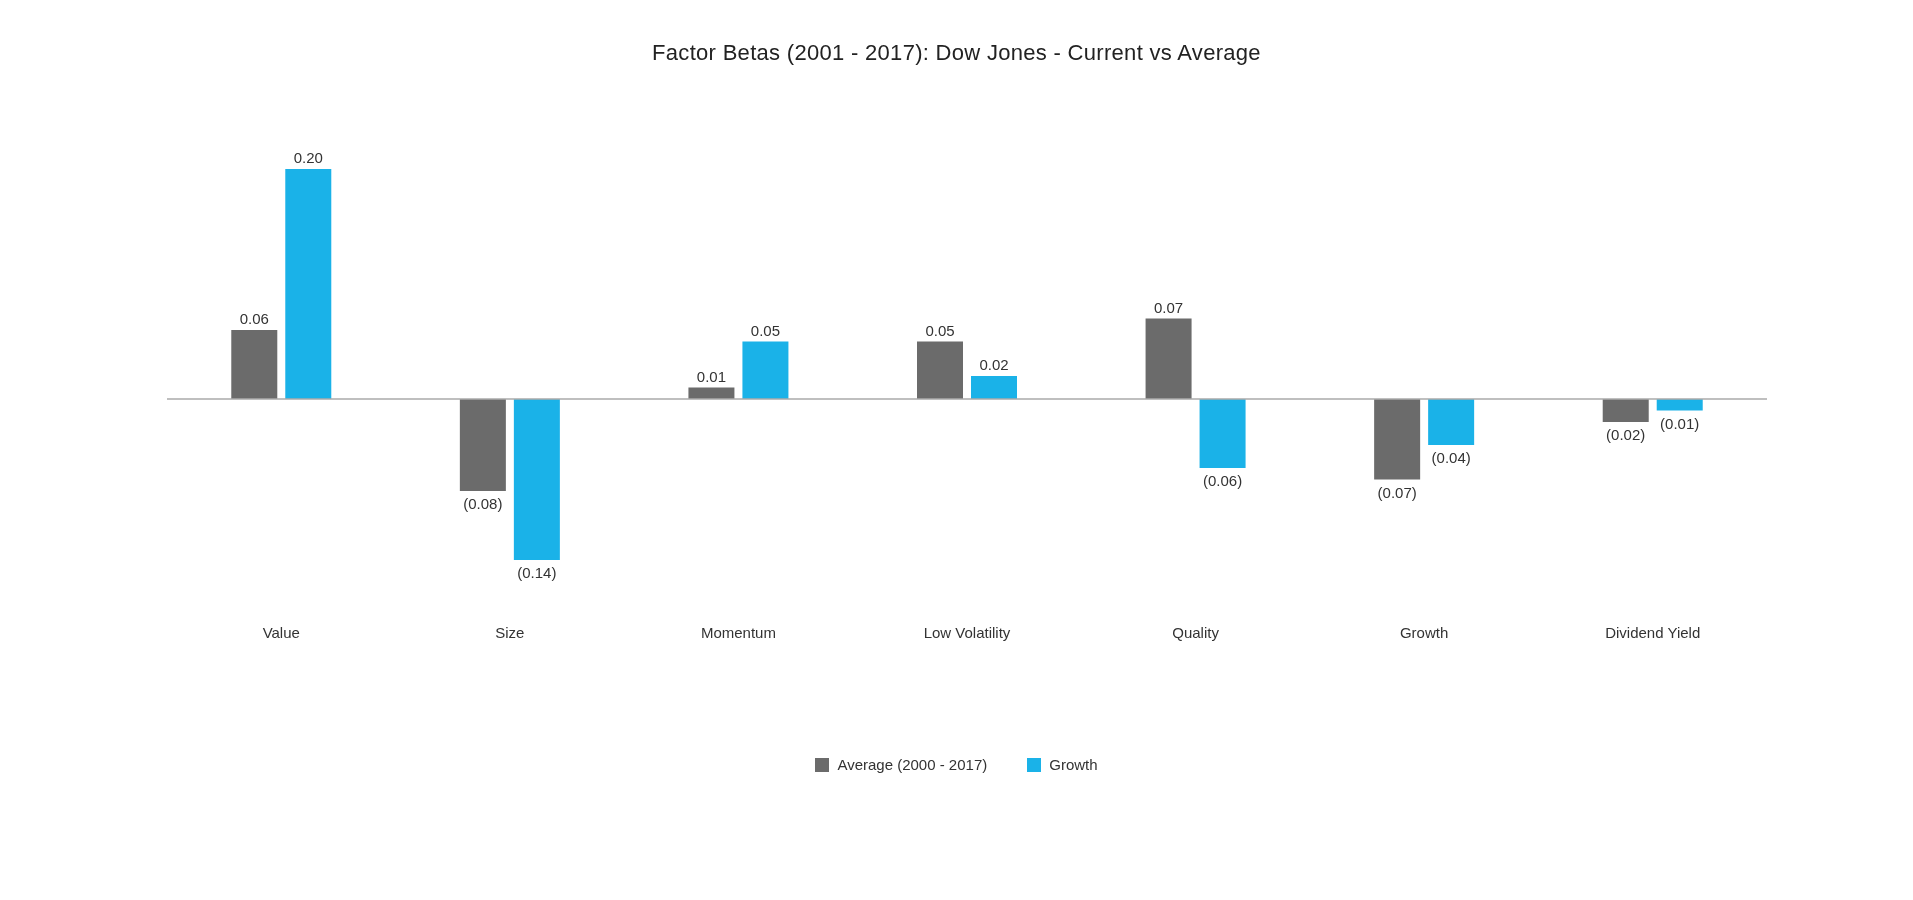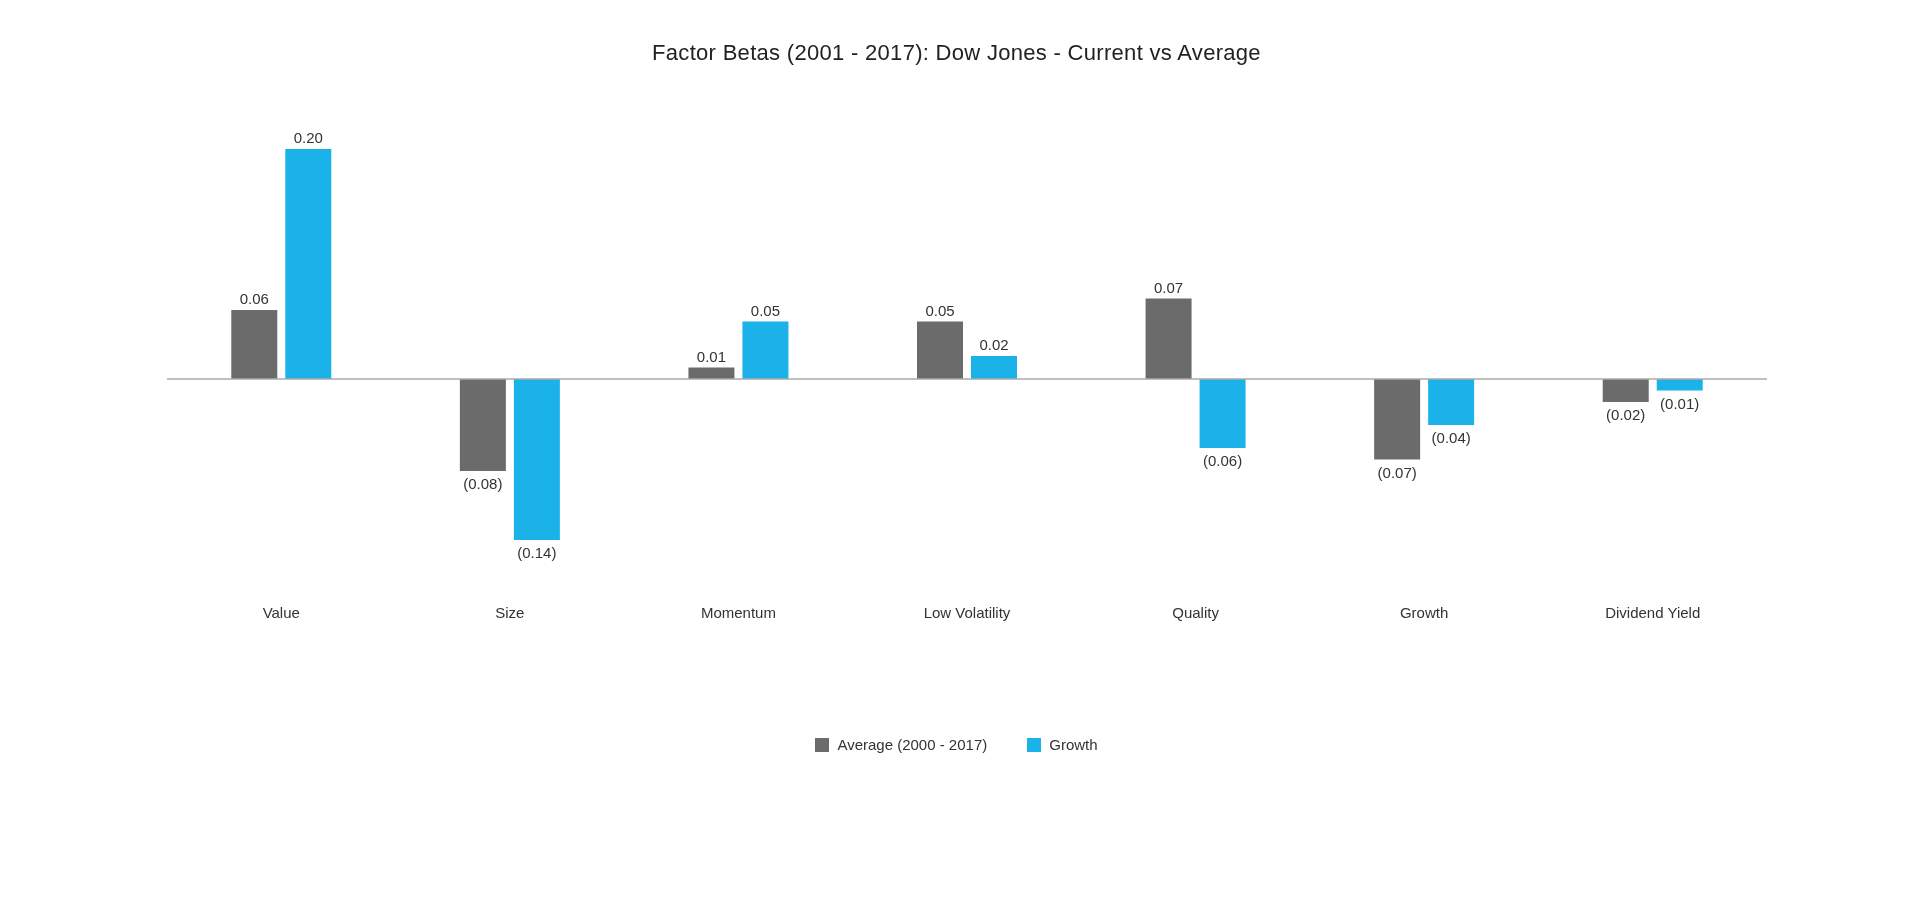--- a/index.html
+++ b/index.html
@@ -23,7 +23,7 @@
     .chart-title {
       font-size: 22px;
       color: #222;
-      margin-bottom: 20px;
+      margin-bottom: 40px;
       font-weight: normal;
       letter-spacing: 0.3px;
     }

